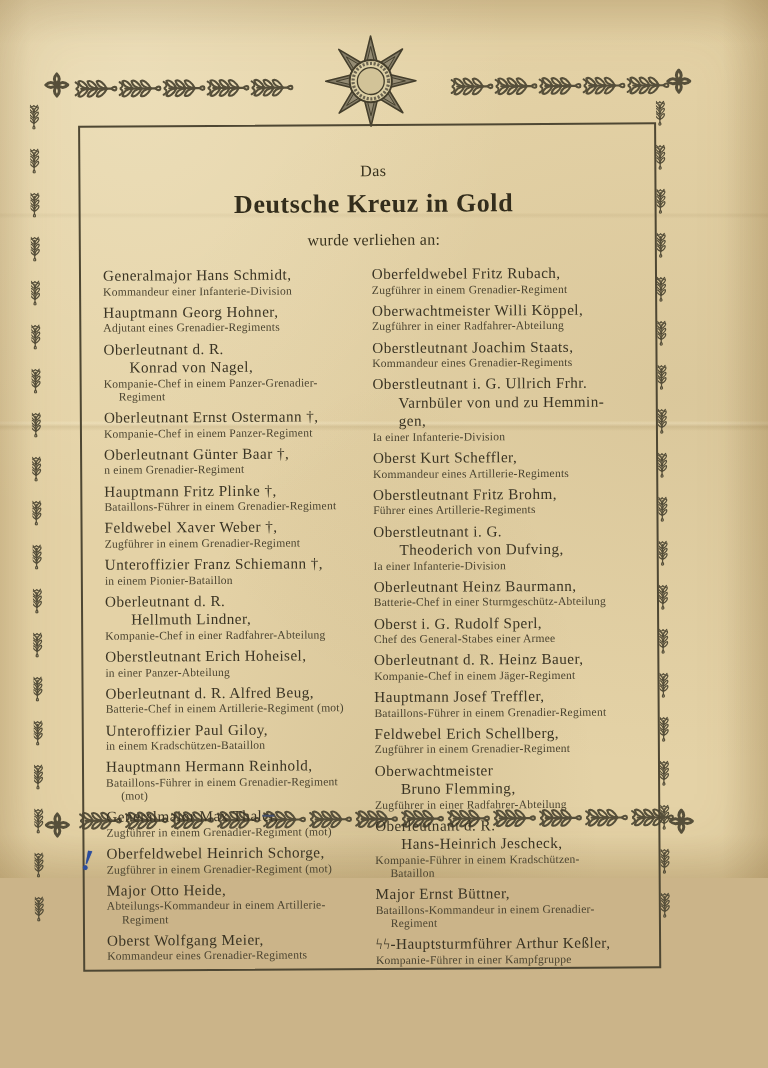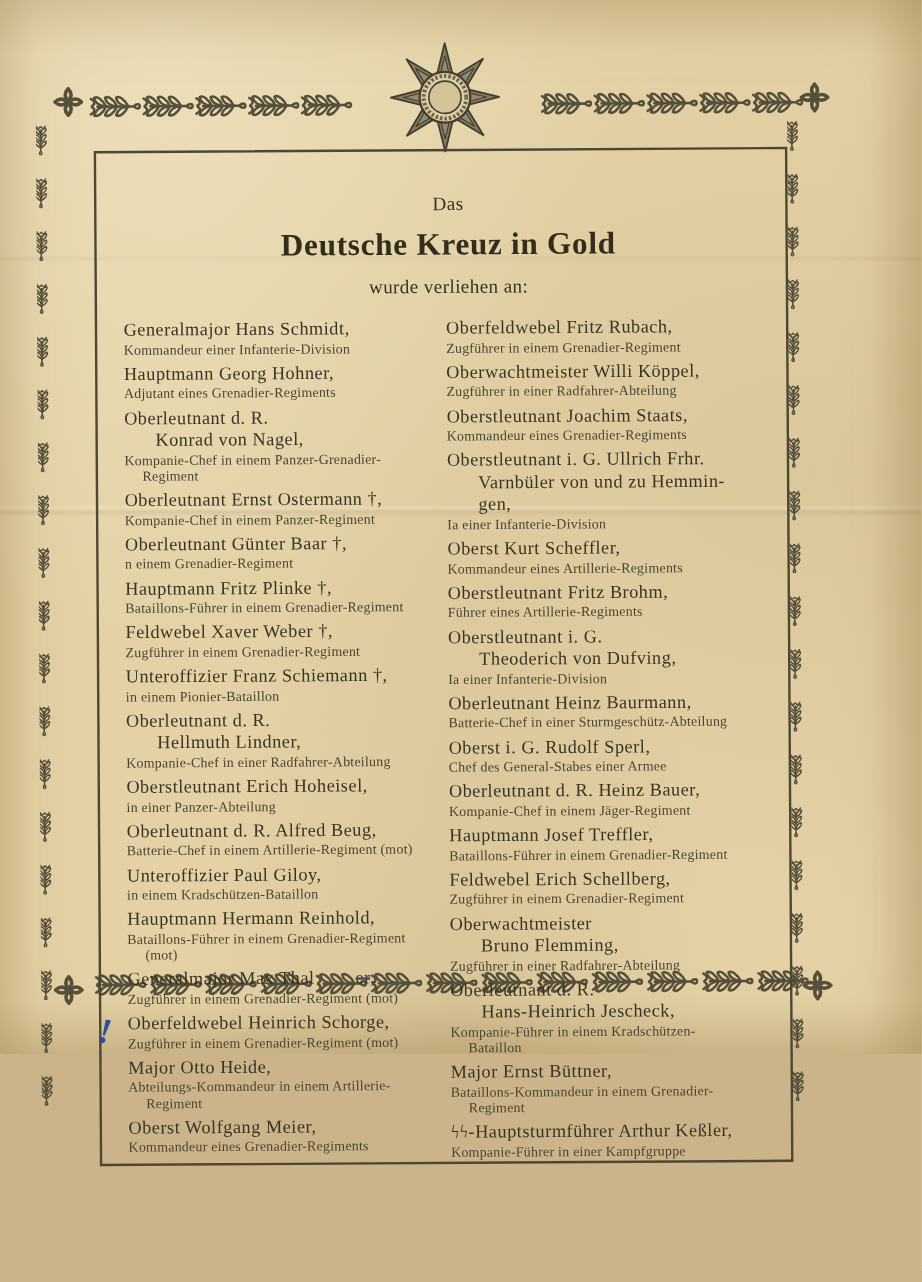--- a/index.html
+++ b/index.html
@@ -57,7 +57,7 @@
   .name-ind{font-size:15.2px;line-height:1.22;color:#3a3424;letter-spacing:.45px;padding-left:26px;}
   .role{font-size:11.6px;line-height:1.14;color:#4b4431;letter-spacing:.2px;}
   .role-ind{font-size:11.6px;line-height:1.14;color:#4b4431;letter-spacing:.2px;padding-left:15px;}
-  .struck{position:relative;text-decoration:line-through;text-decoration-thickness:2px;text-decoration-color:#46506b;margin-left:34px;}
+  .struck{position:relative;text-decoration:line-through;text-decoration-thickness:2px;text-decoration-color:#46506b;}
   .margin-mark{
     position:absolute;left:-25px;top:-1px;
     color:#2b4d9c;font-weight:700;font-style:italic;font-size:29px;

